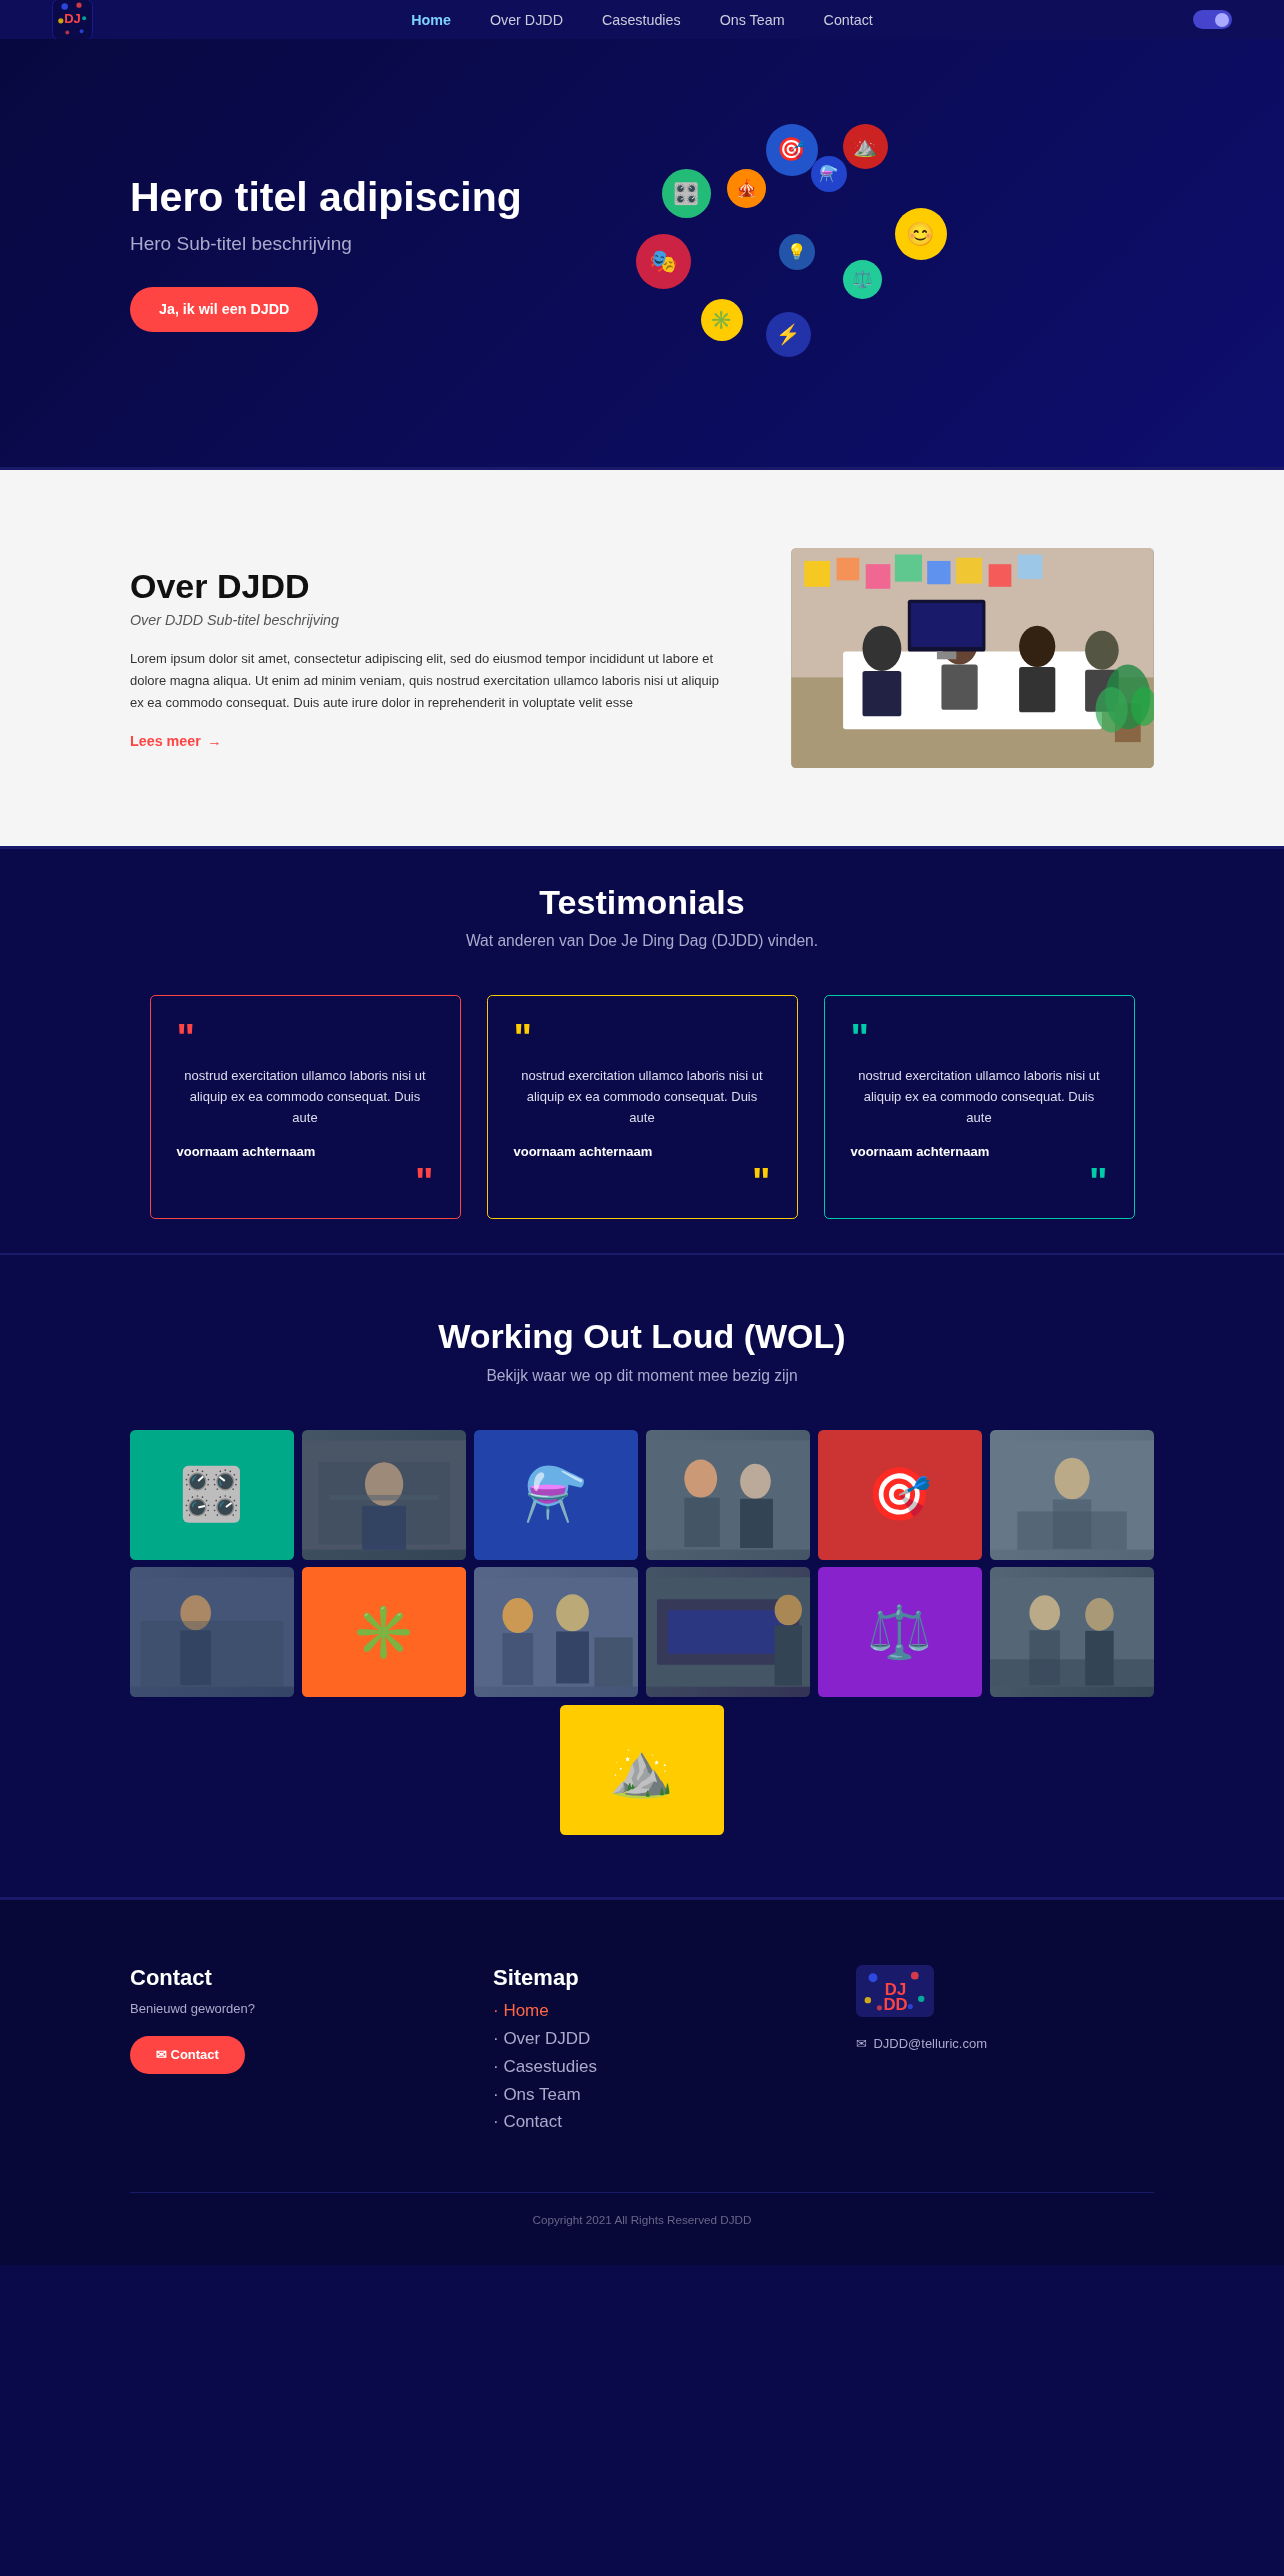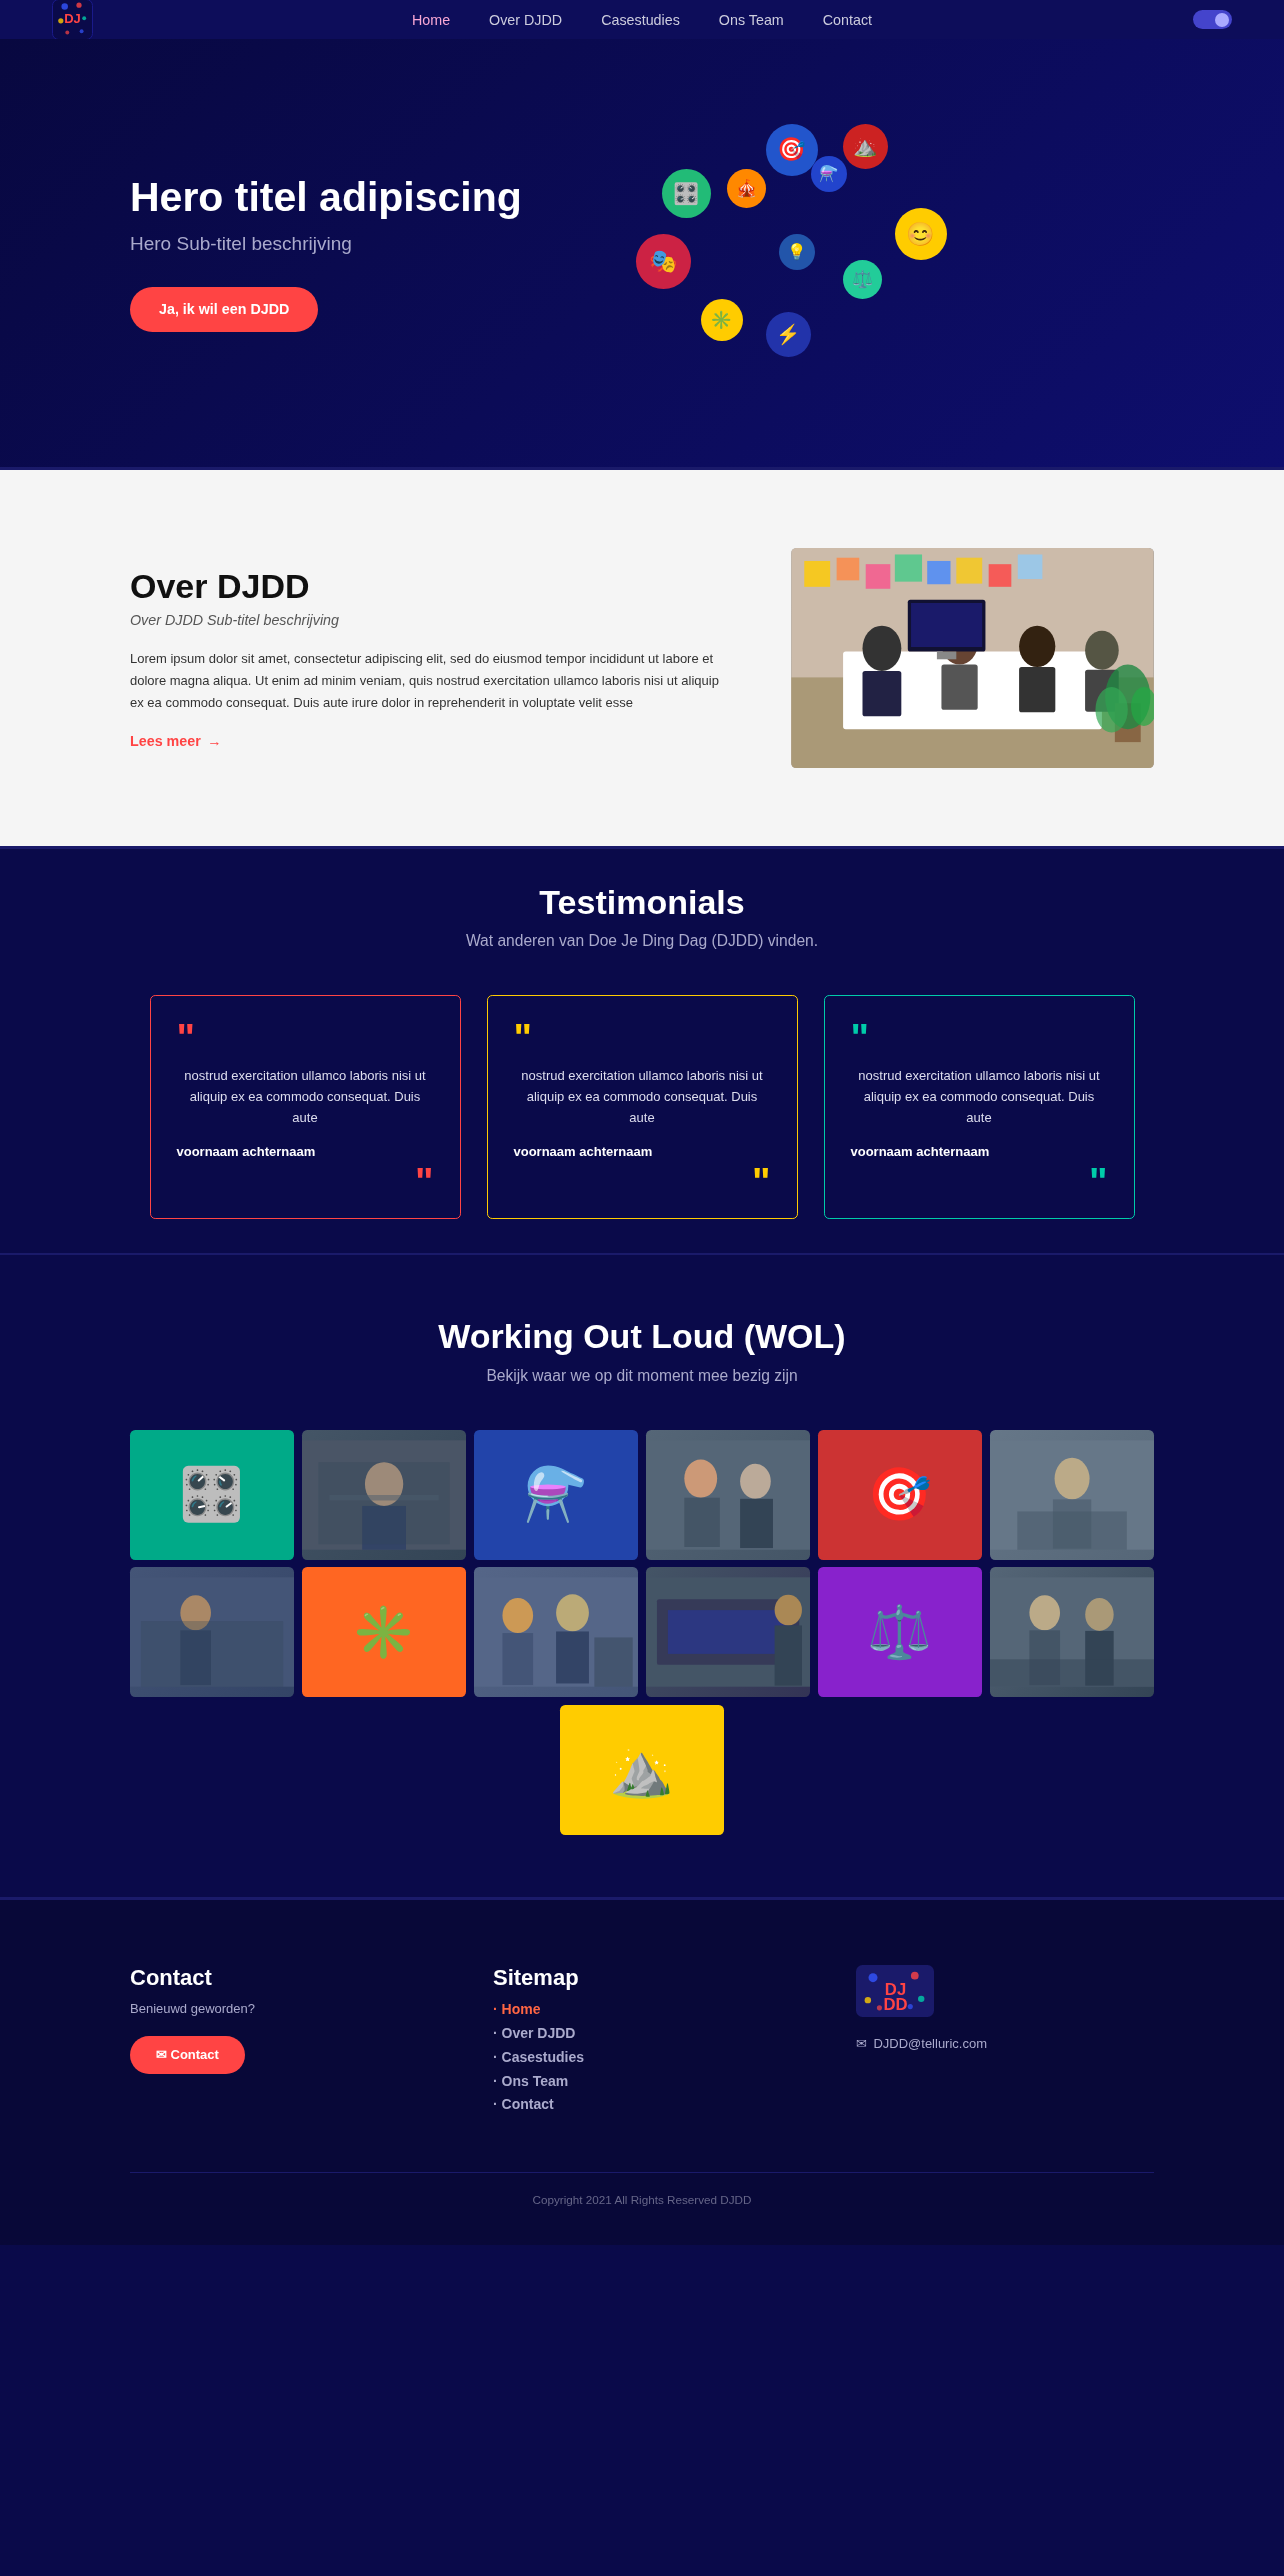--- a/index.html
+++ b/index.html
@@ -49,8 +49,8 @@
       font-weight: 500;
     }
     .nav-link.active {
-      color: #f9a8d4;
-      font-weight: 400;
+      color: #7dd3fc;
+      font-weight: 700;
       text-align: center;
     }
     .nav-toggle {

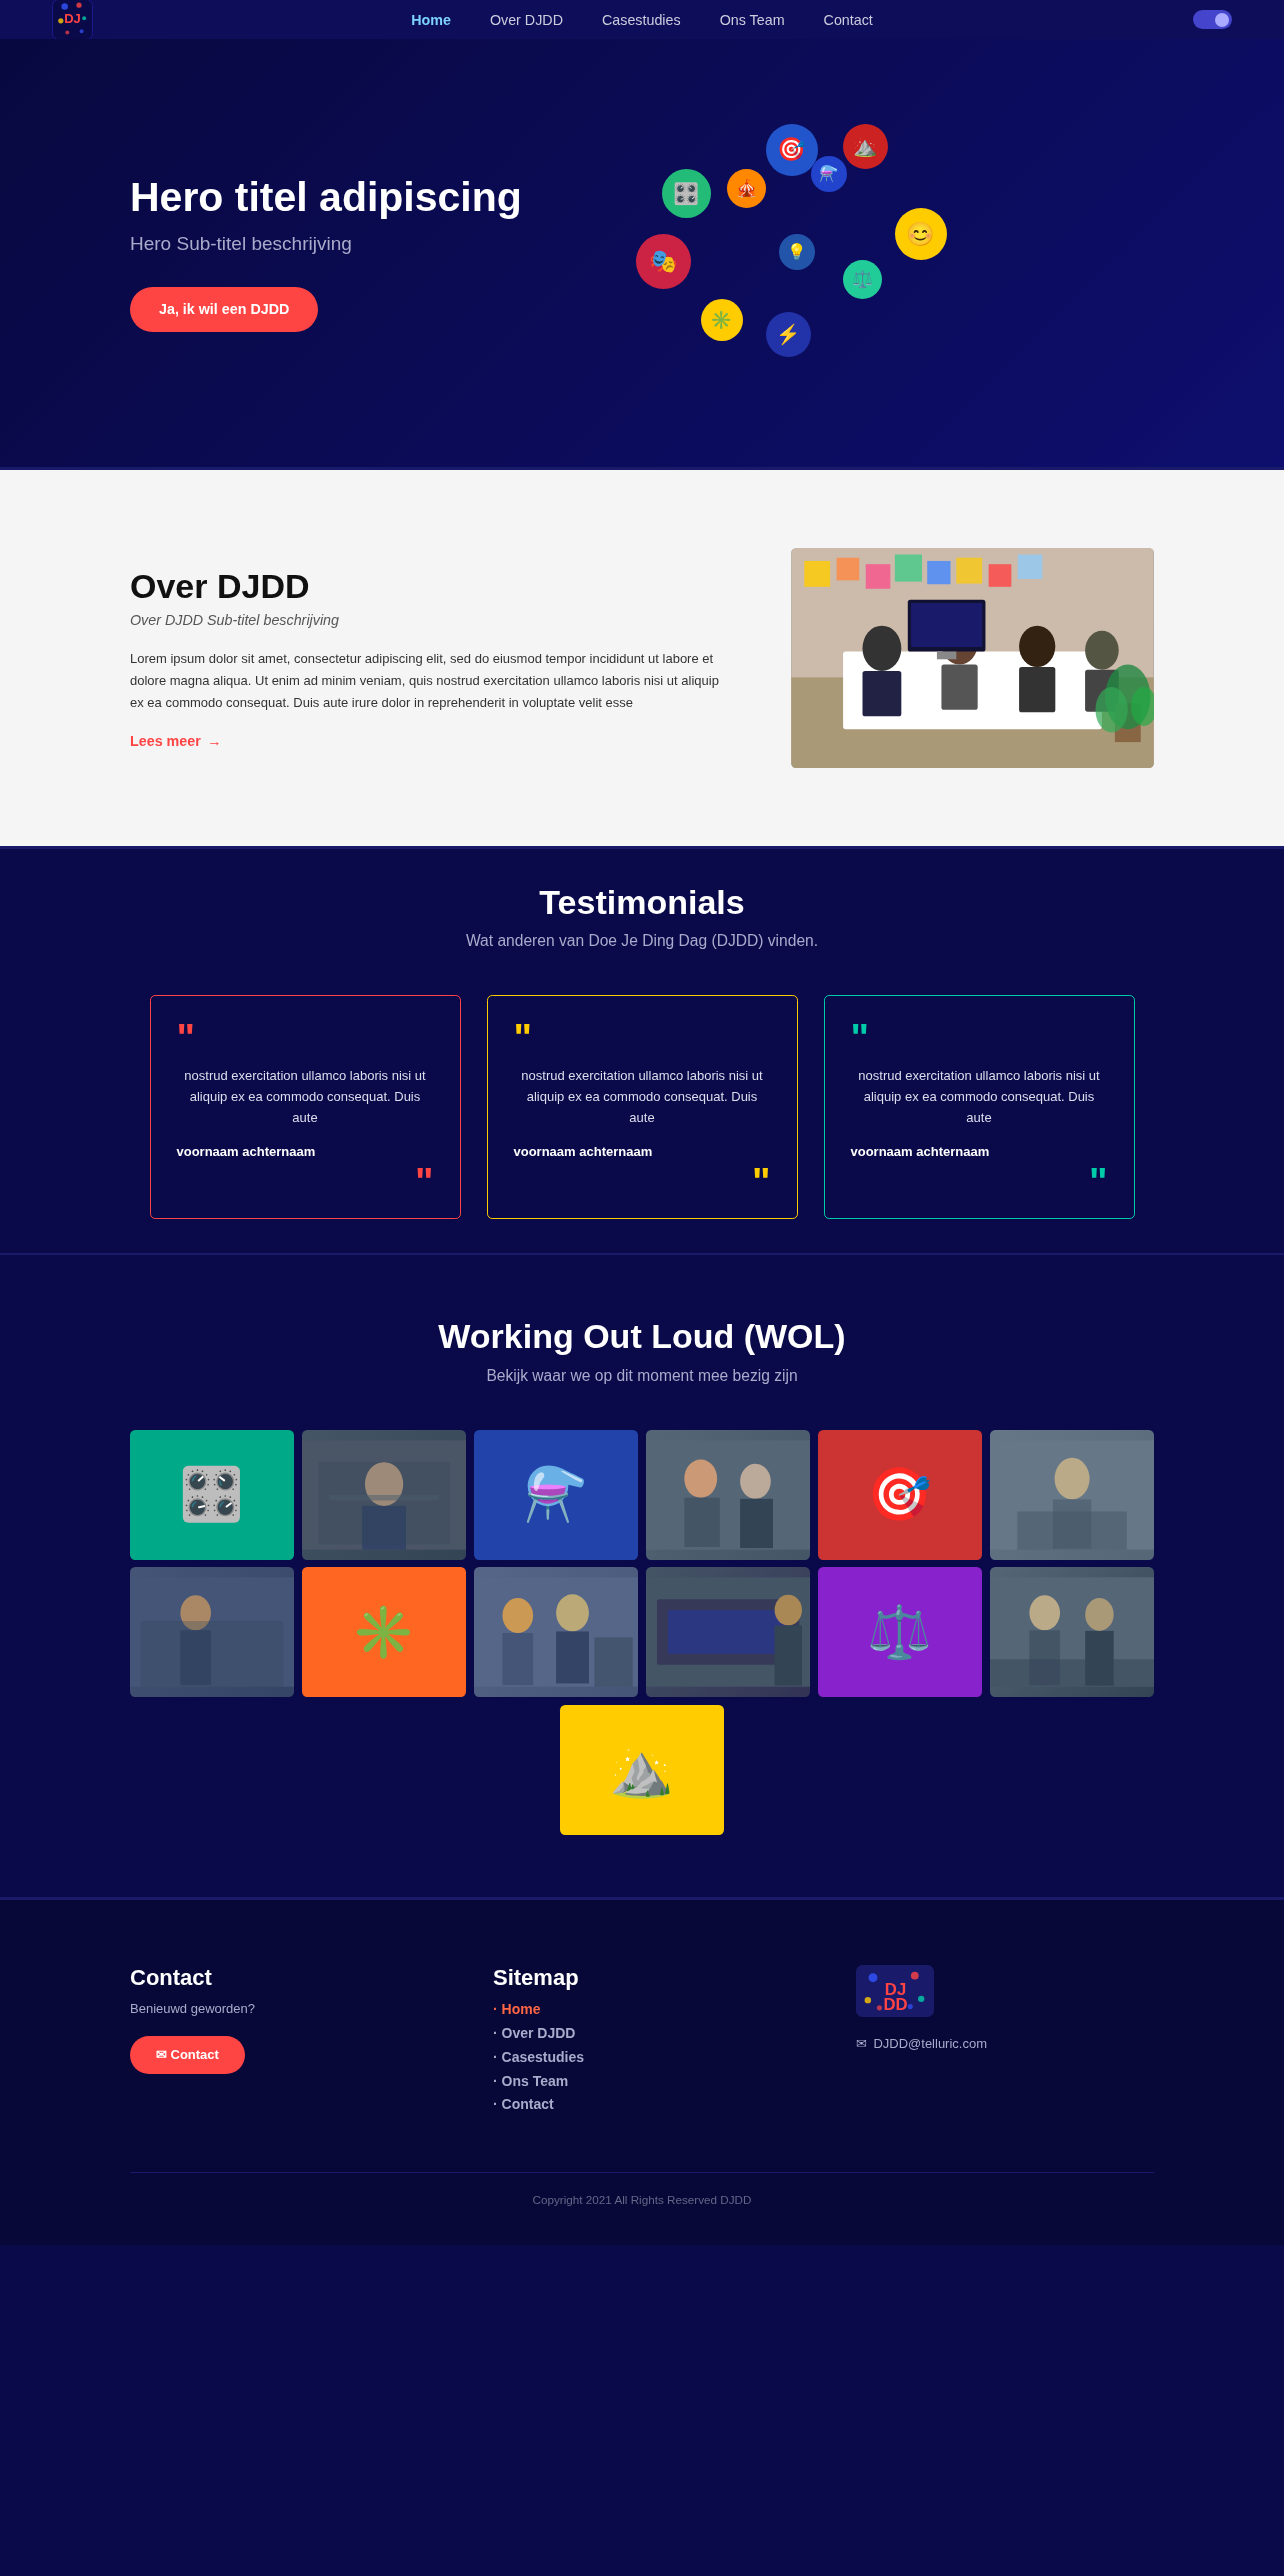--- a/index.html
+++ b/index.html
@@ -323,8 +323,7 @@
     }
     .sitemap-links {
       list-style: none;
-      font-size: 14px;
-      font-weight: bold;
+      font-size: 17px;
     }
     .sitemap-links li {
       margin-bottom: 7.8px;

